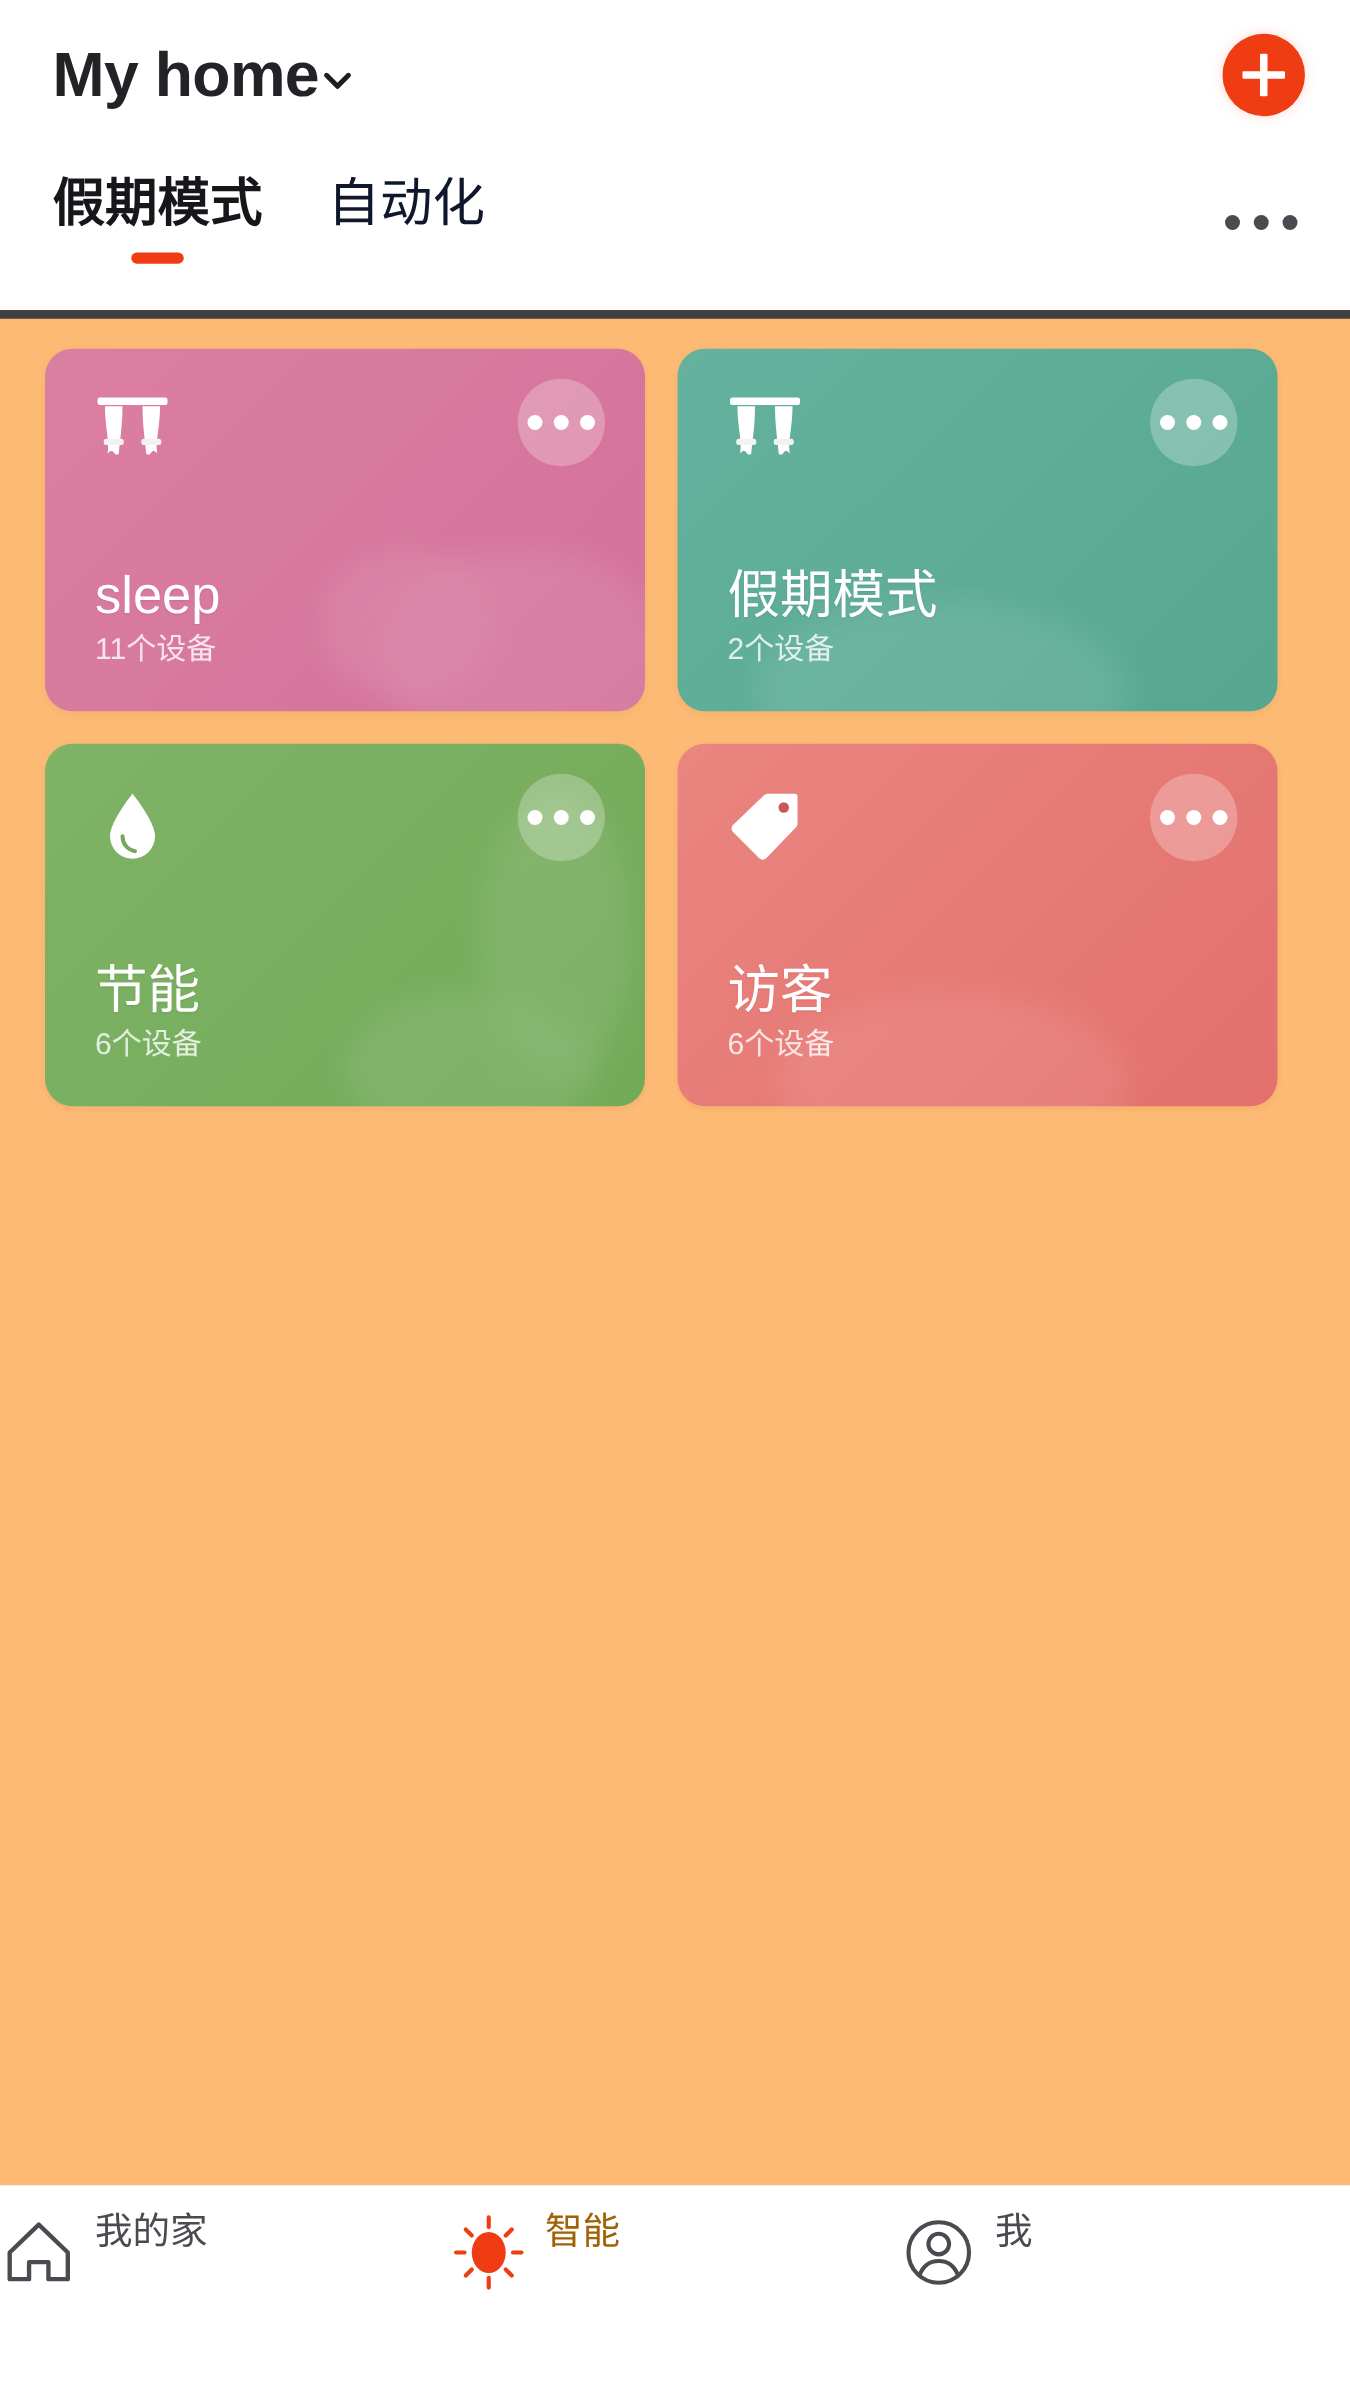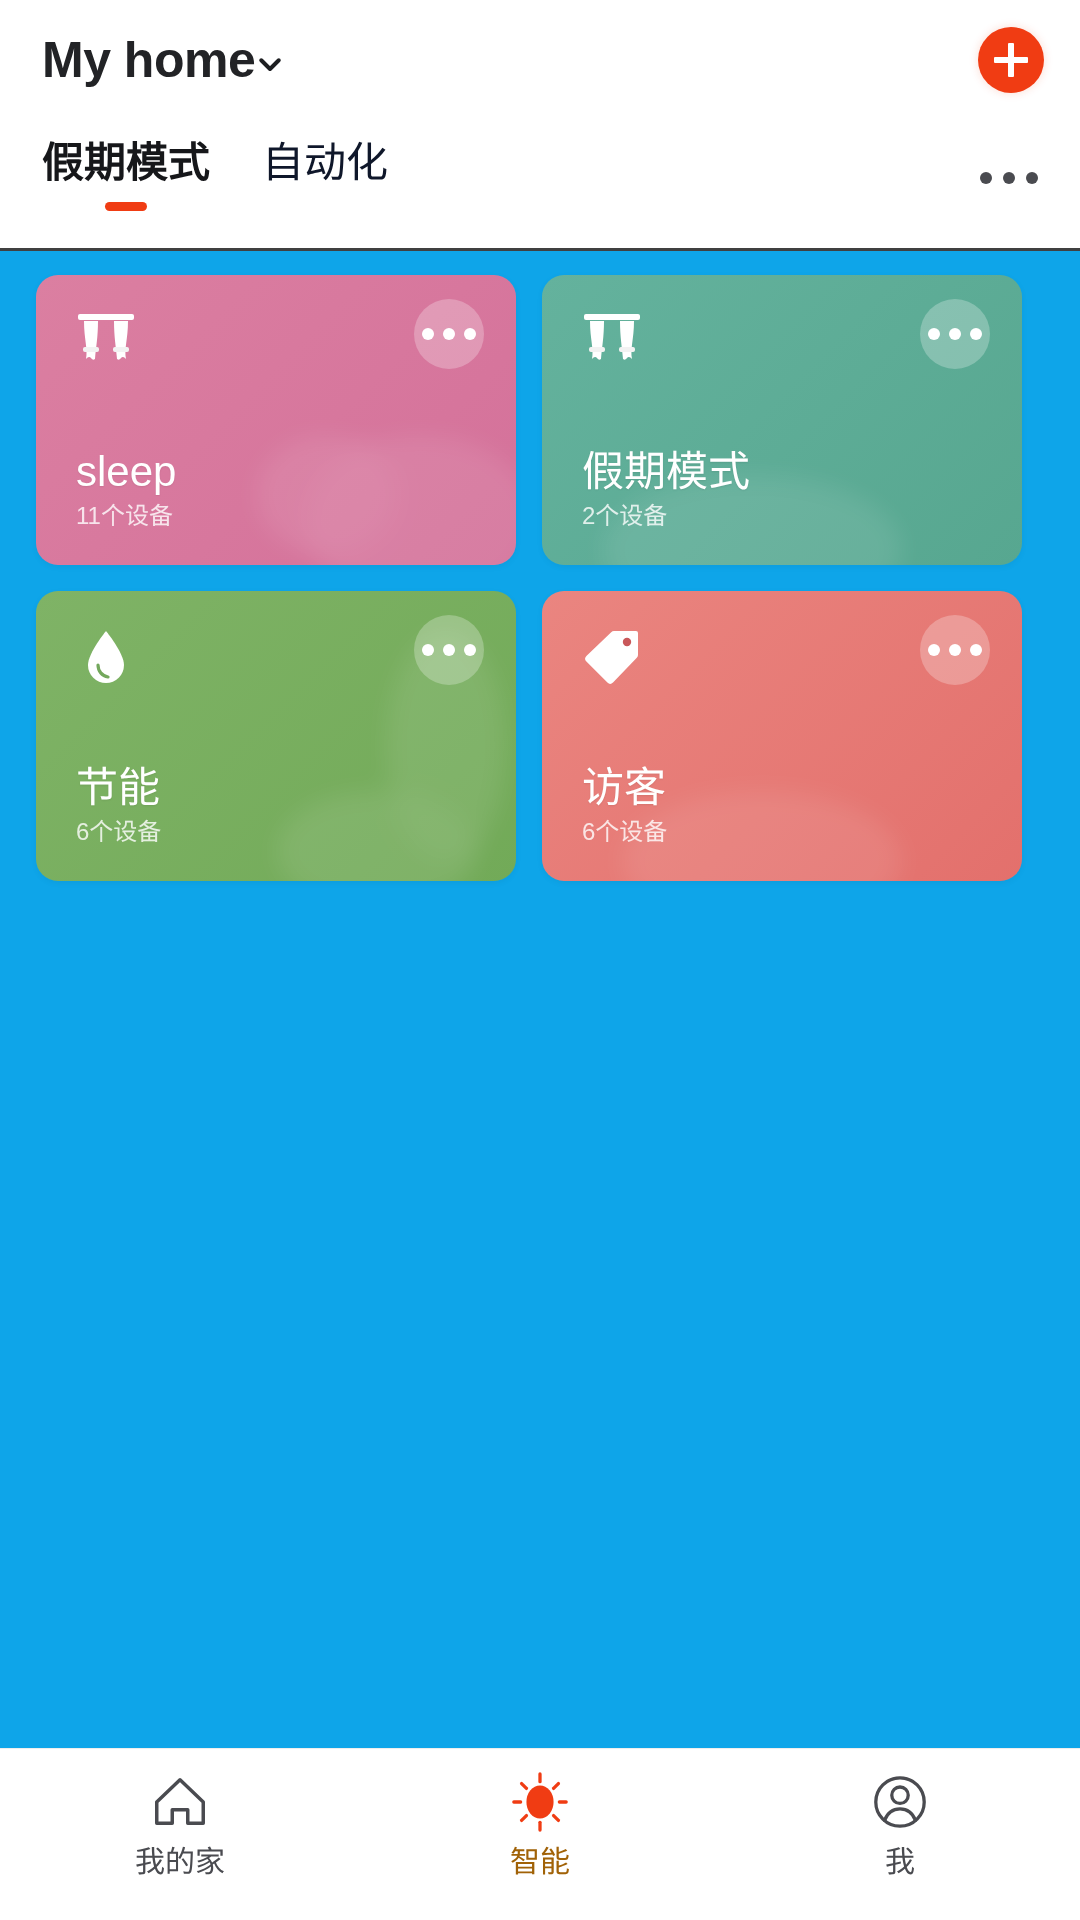--- a/index.html
+++ b/index.html
@@ -122,8 +122,8 @@
   
   .content {
     flex:1 1 auto;
-    background:#0ea5e9;
-    border-top:3px solid #404040;
+    background:#fdba74;
+    border-top:7px solid #404040;
     padding:24px 36px 0 36px;
     overflow:hidden;
   }

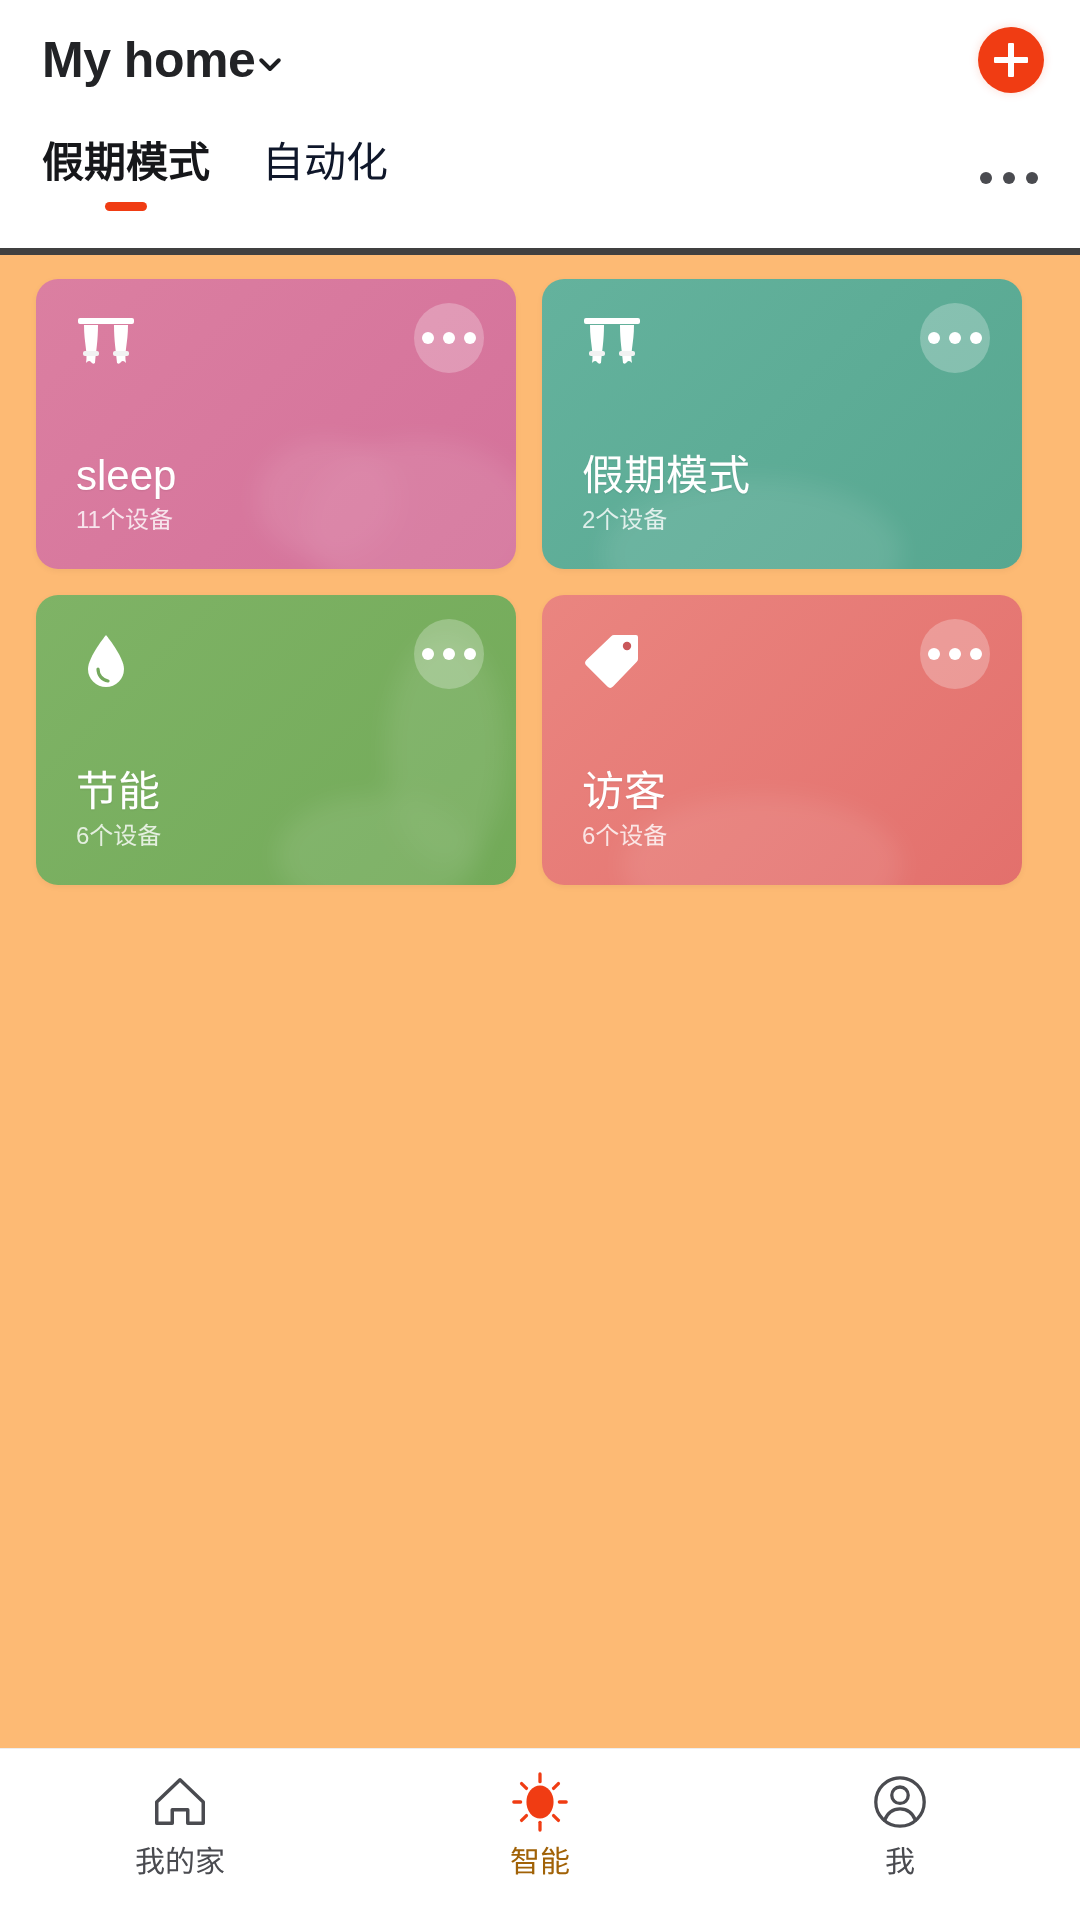--- a/index.html
+++ b/index.html
@@ -209,8 +209,8 @@
   }
   .nav-item {
     flex:1 1 0;
-    display:flex; flex-direction:column;
-    align-items:center; justify-content:flex-start;
+    display:flex; flex-direction:row;
+    justify-content:flex-start;
     gap:14px;
     cursor:pointer;
   }

